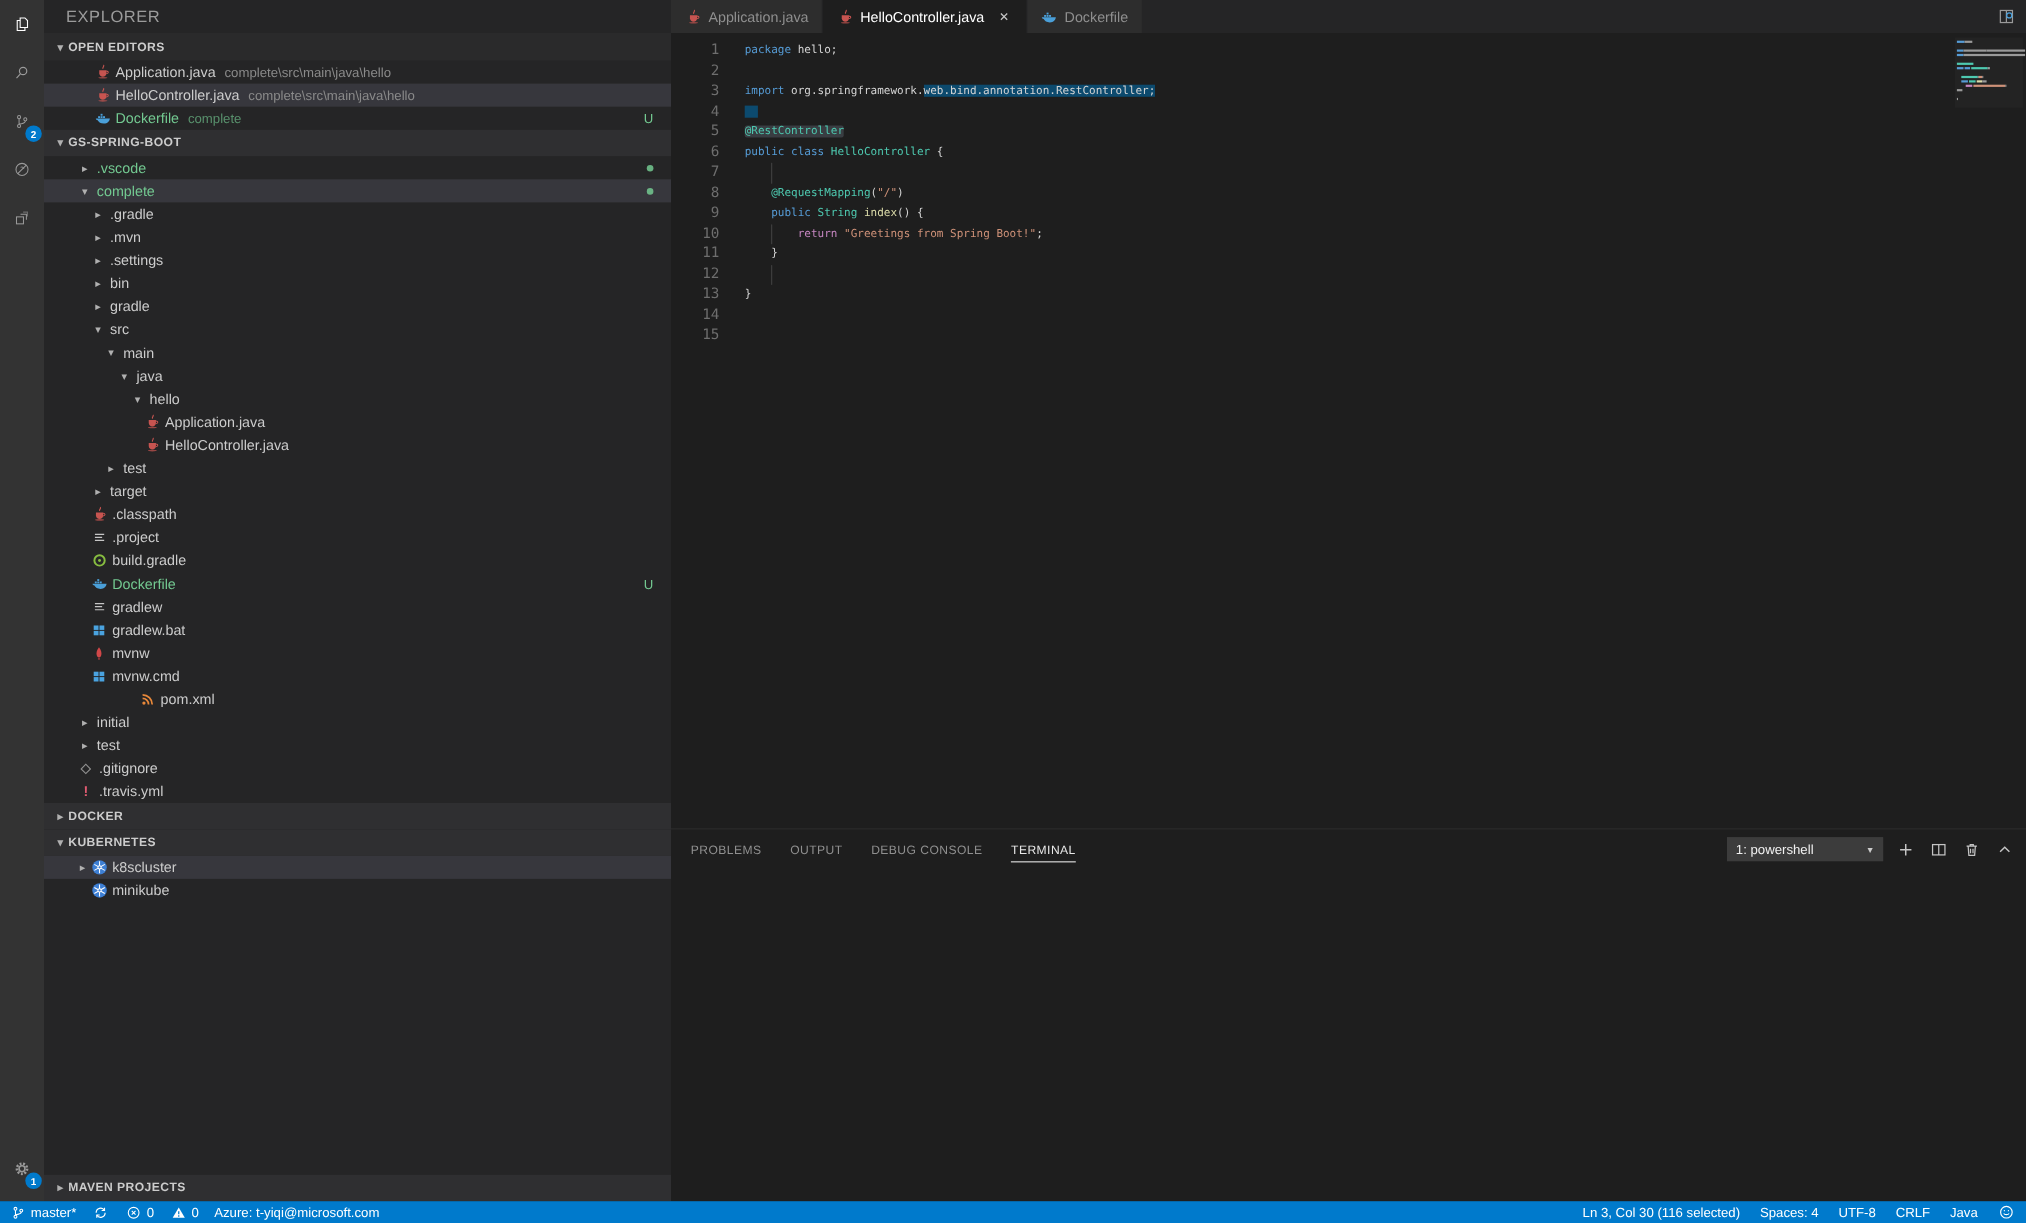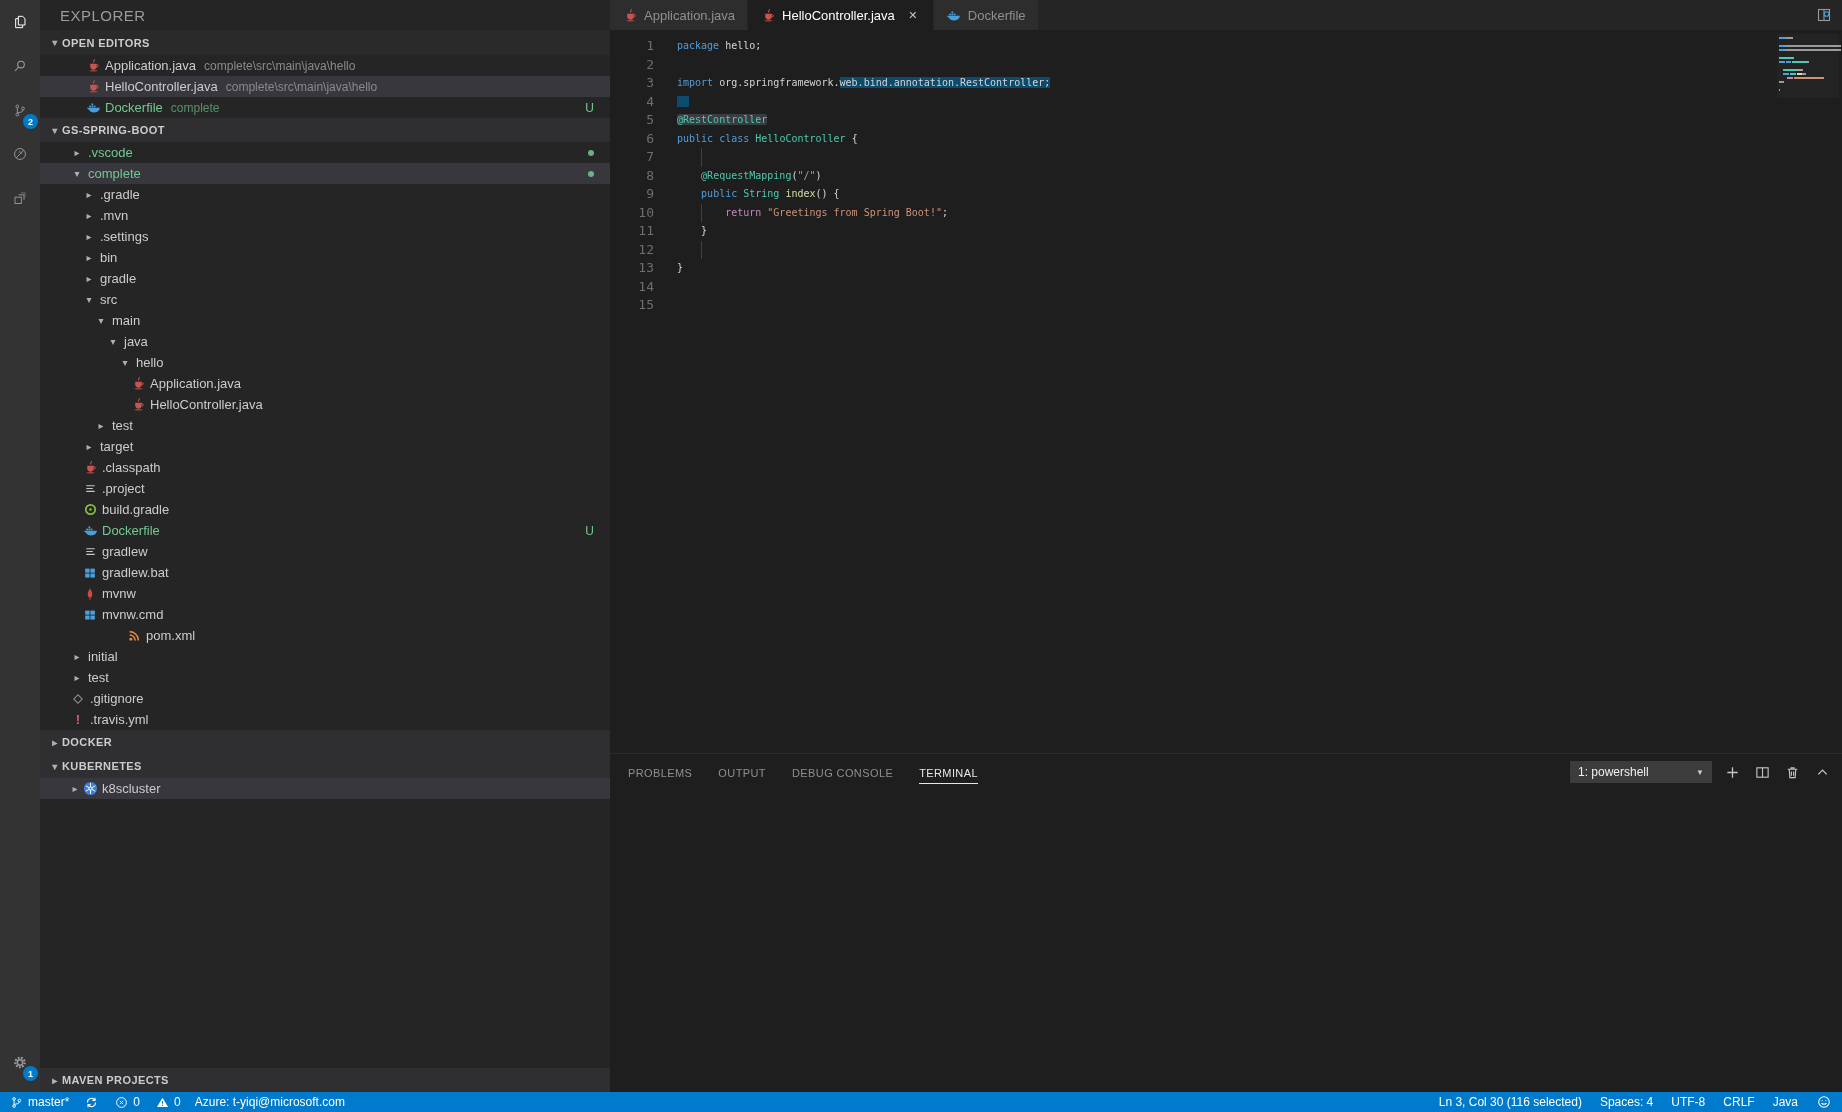--- a/index.html
+++ b/index.html
@@ -414,6 +414,19 @@
             </svg>
           </span>
           <span class="lbl">k8scluster</span>
+        </div>
+        <div class="row" style="padding-left: 28px;">
+          <span class="chev"></span>
+          <span class="fic">
+            <svg viewBox="0 0 16 16" width="15" height="15">
+              <circle cx="8" cy="8" r="7" fill="#3d7fd4"></circle>
+              <g stroke="#fff" stroke-width="1">
+                <path d="M8 2.2v11.6M2.9 5.1l10.2 5.8M13.1 5.1L2.9 10.9"></path>
+              </g>
+              <circle cx="8" cy="8" r="1.6" fill="#3d7fd4" stroke="#fff"></circle>
+            </svg>
+          </span>
+          <span class="lbl">minikube</span>
         </div>
       </div>
     <div class="maven-bottom">

